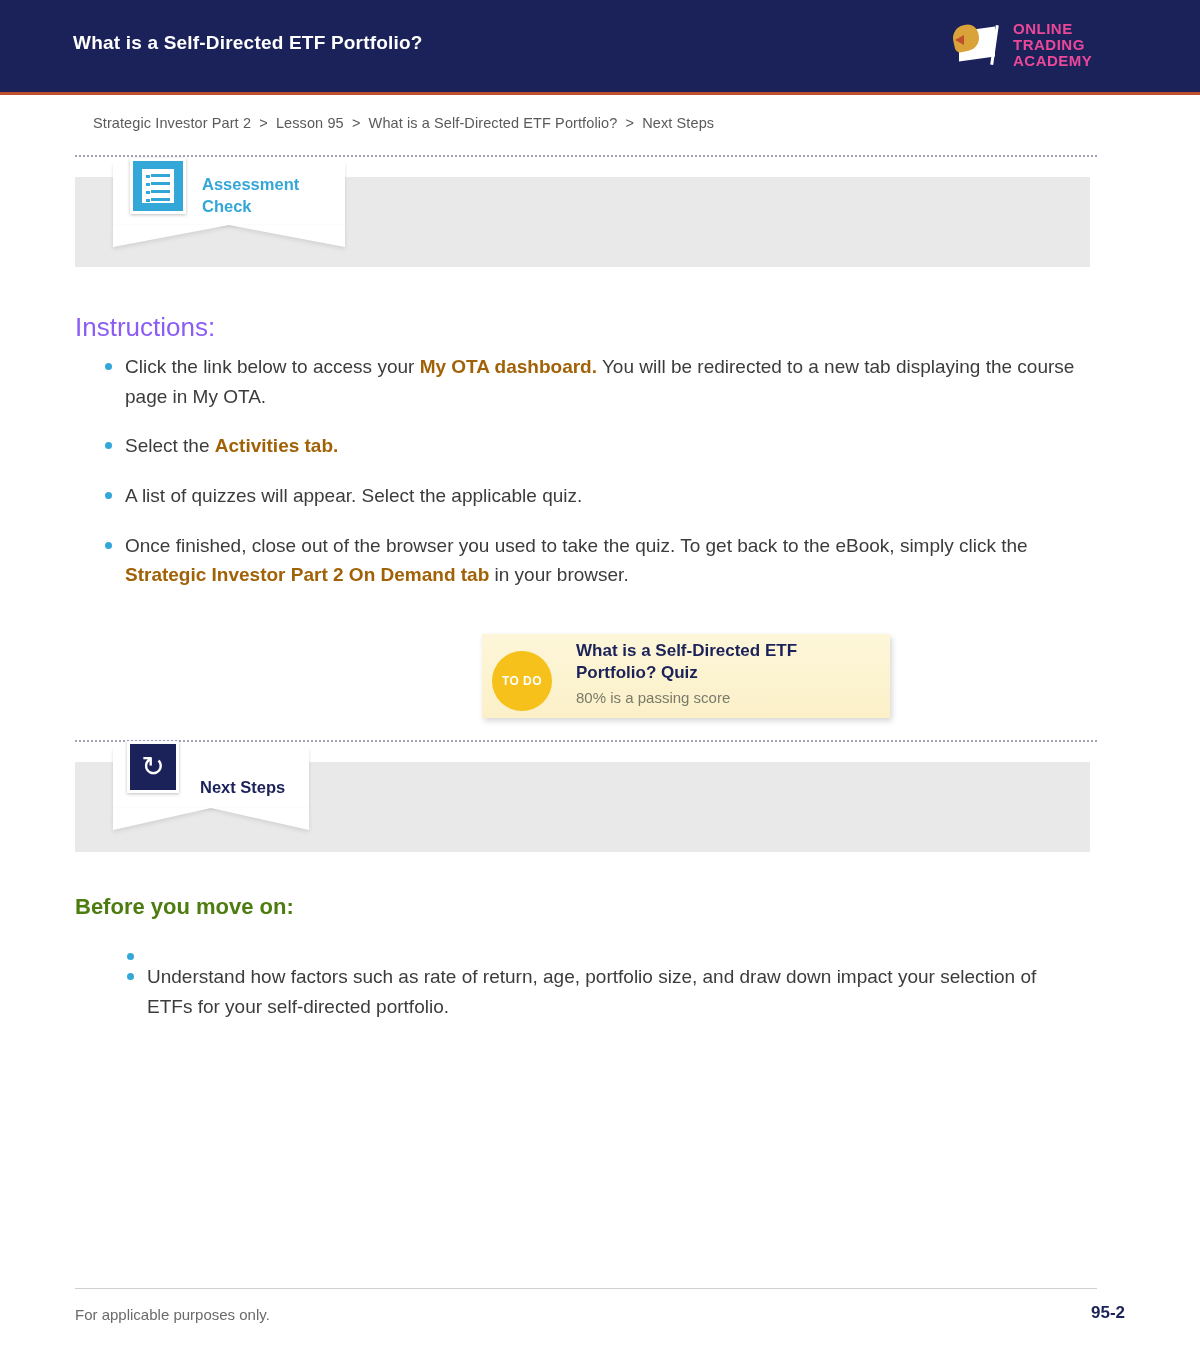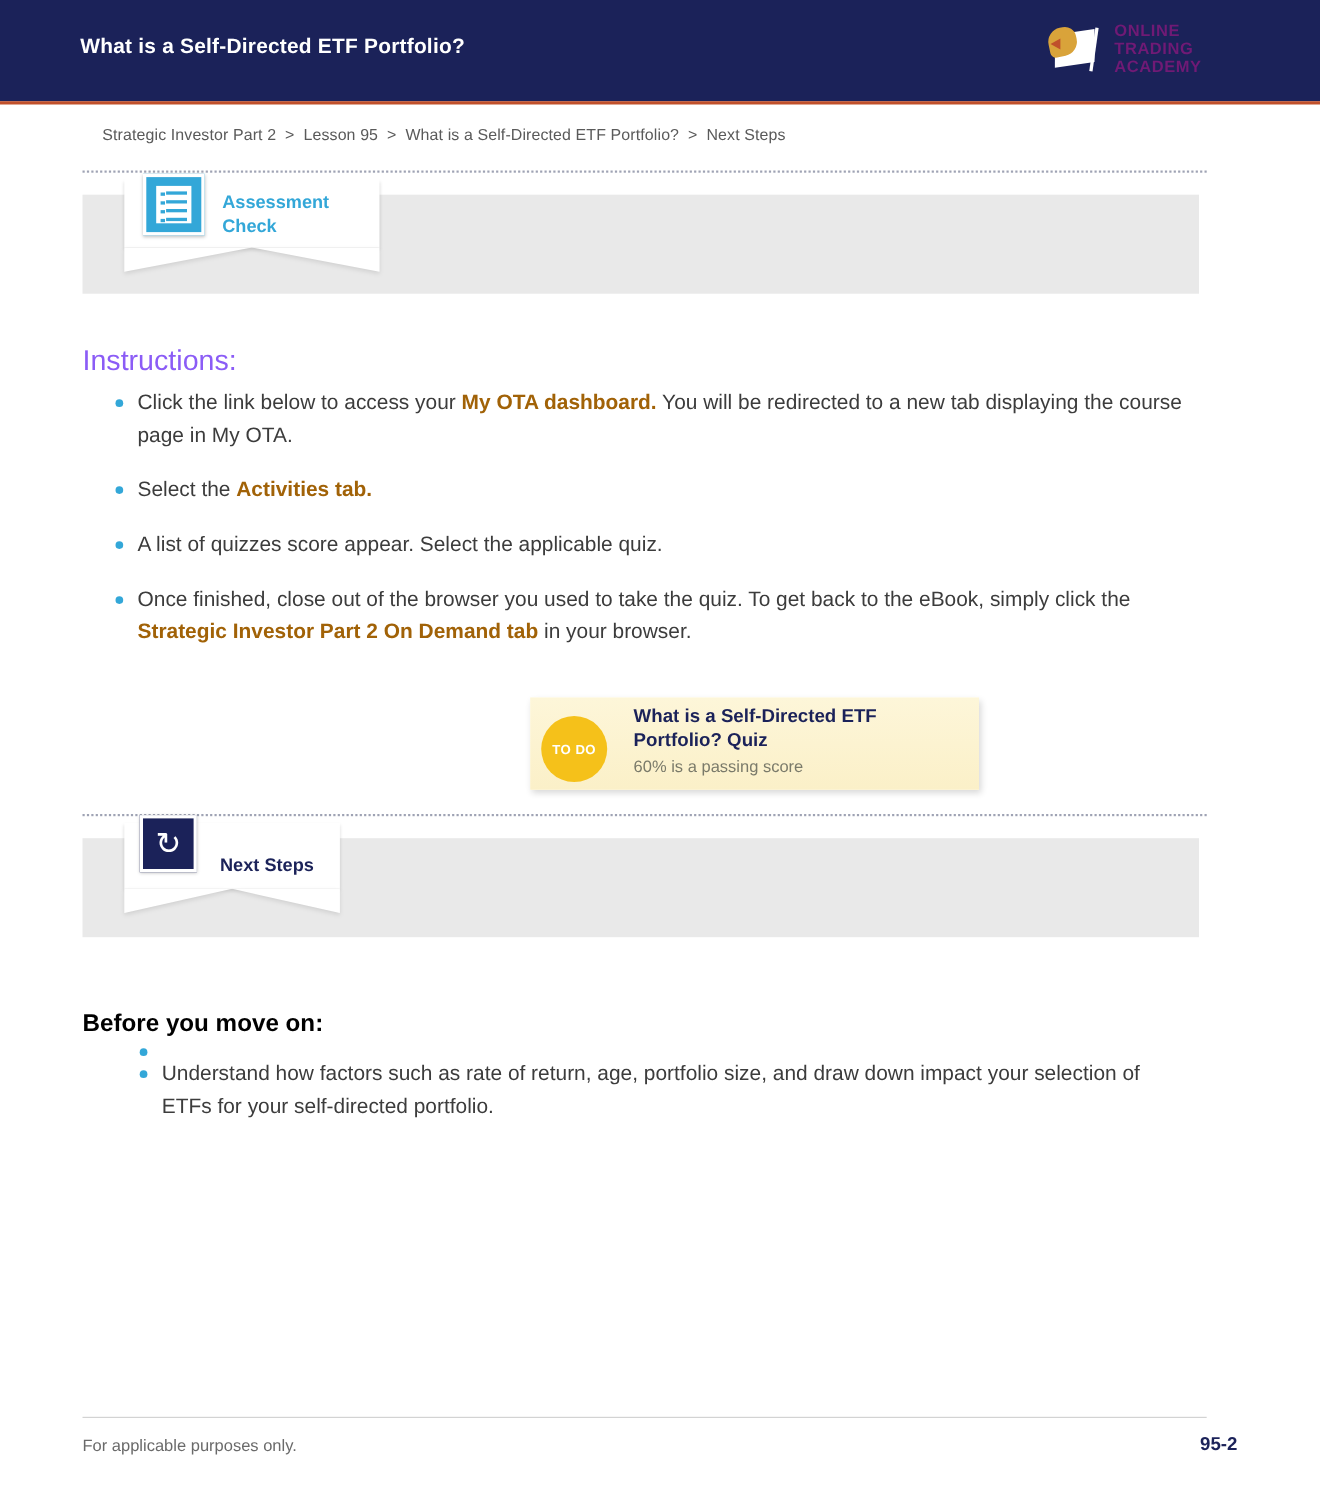--- a/index.html
+++ b/index.html
@@ -97,7 +97,7 @@
   }
   .logo-text {
     margin-left: 8px;
-    color: #701a75;
+    color: #ec4899;
     line-height: 1.08;
   }
   .logo-text .l1 {

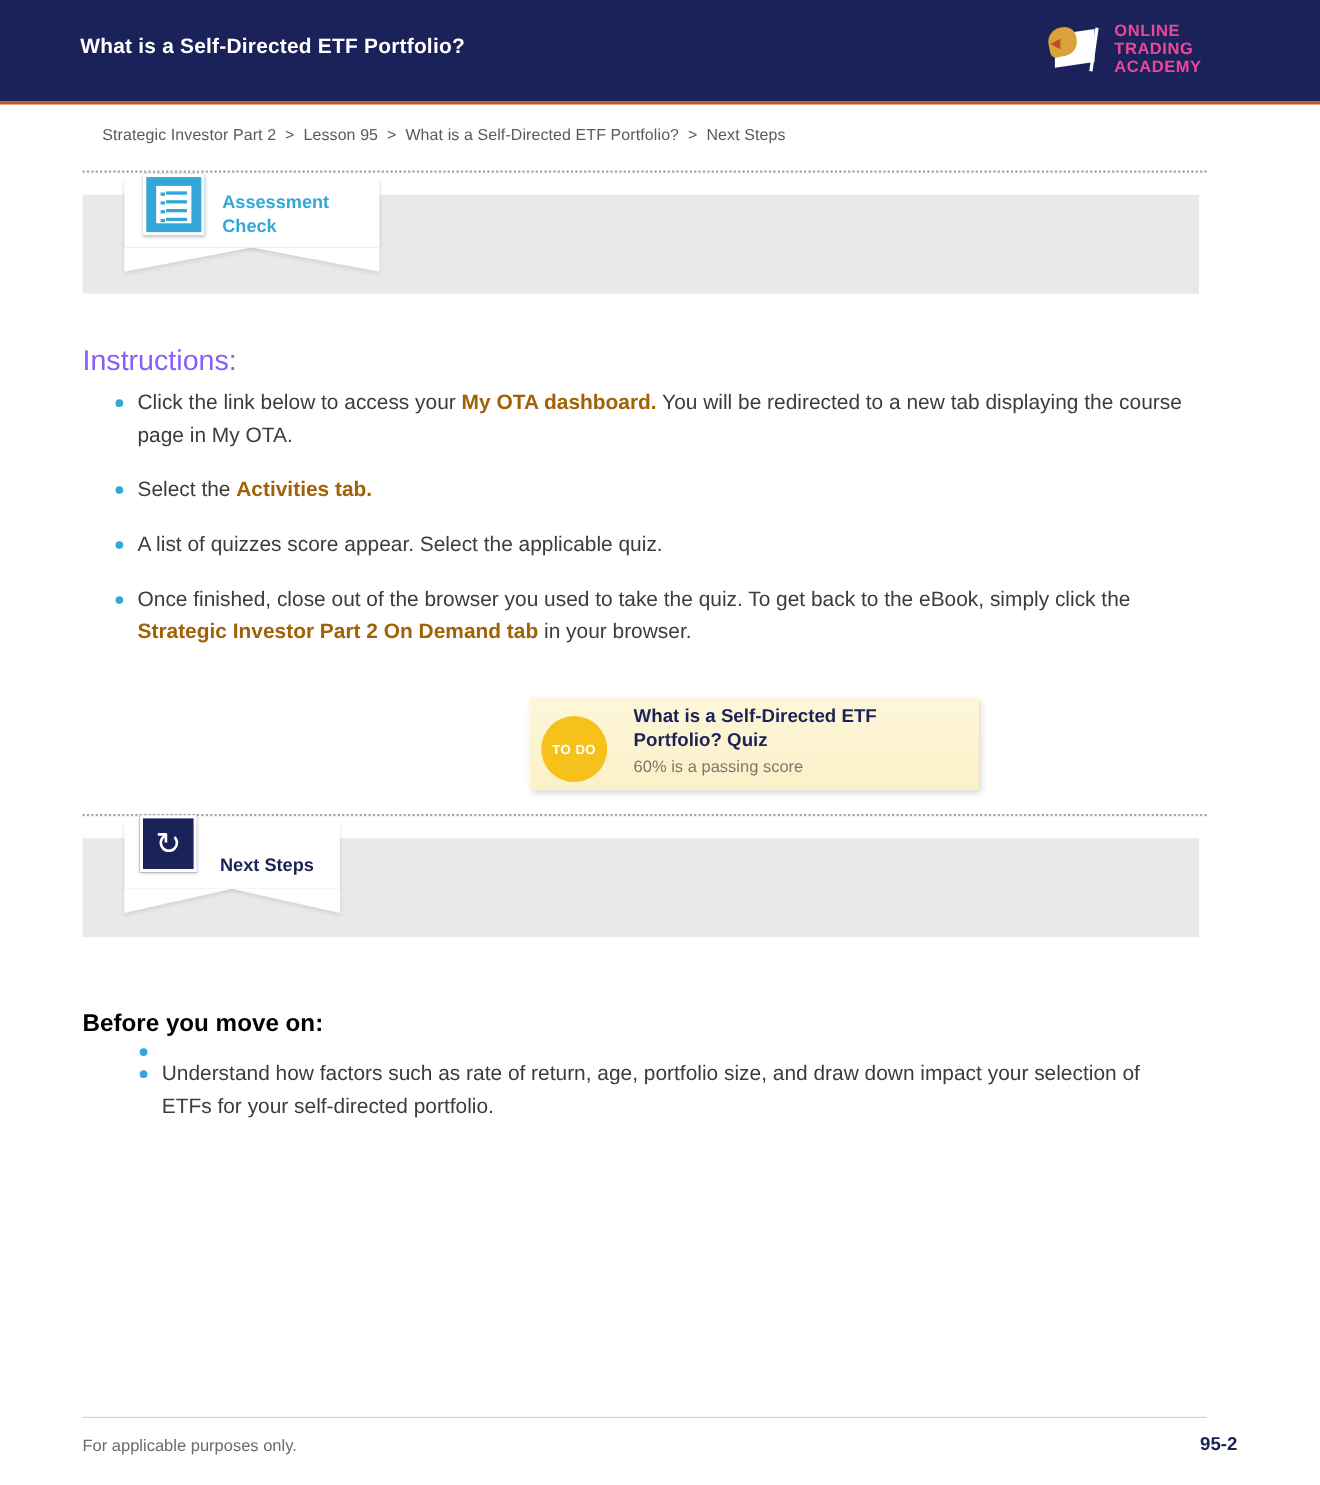--- a/index.html
+++ b/index.html
@@ -440,7 +440,7 @@
   </li>
   <li>
     <span class="dot"></span>
-    <span>A list of quizzes score appear. Select the applicable quiz.</span><b></b><span></span>
+    <span>A list of quizzes will appear. Select the applicable quiz.</span><b></b><span></span>
   </li>
   <li>
     <span class="dot"></span>

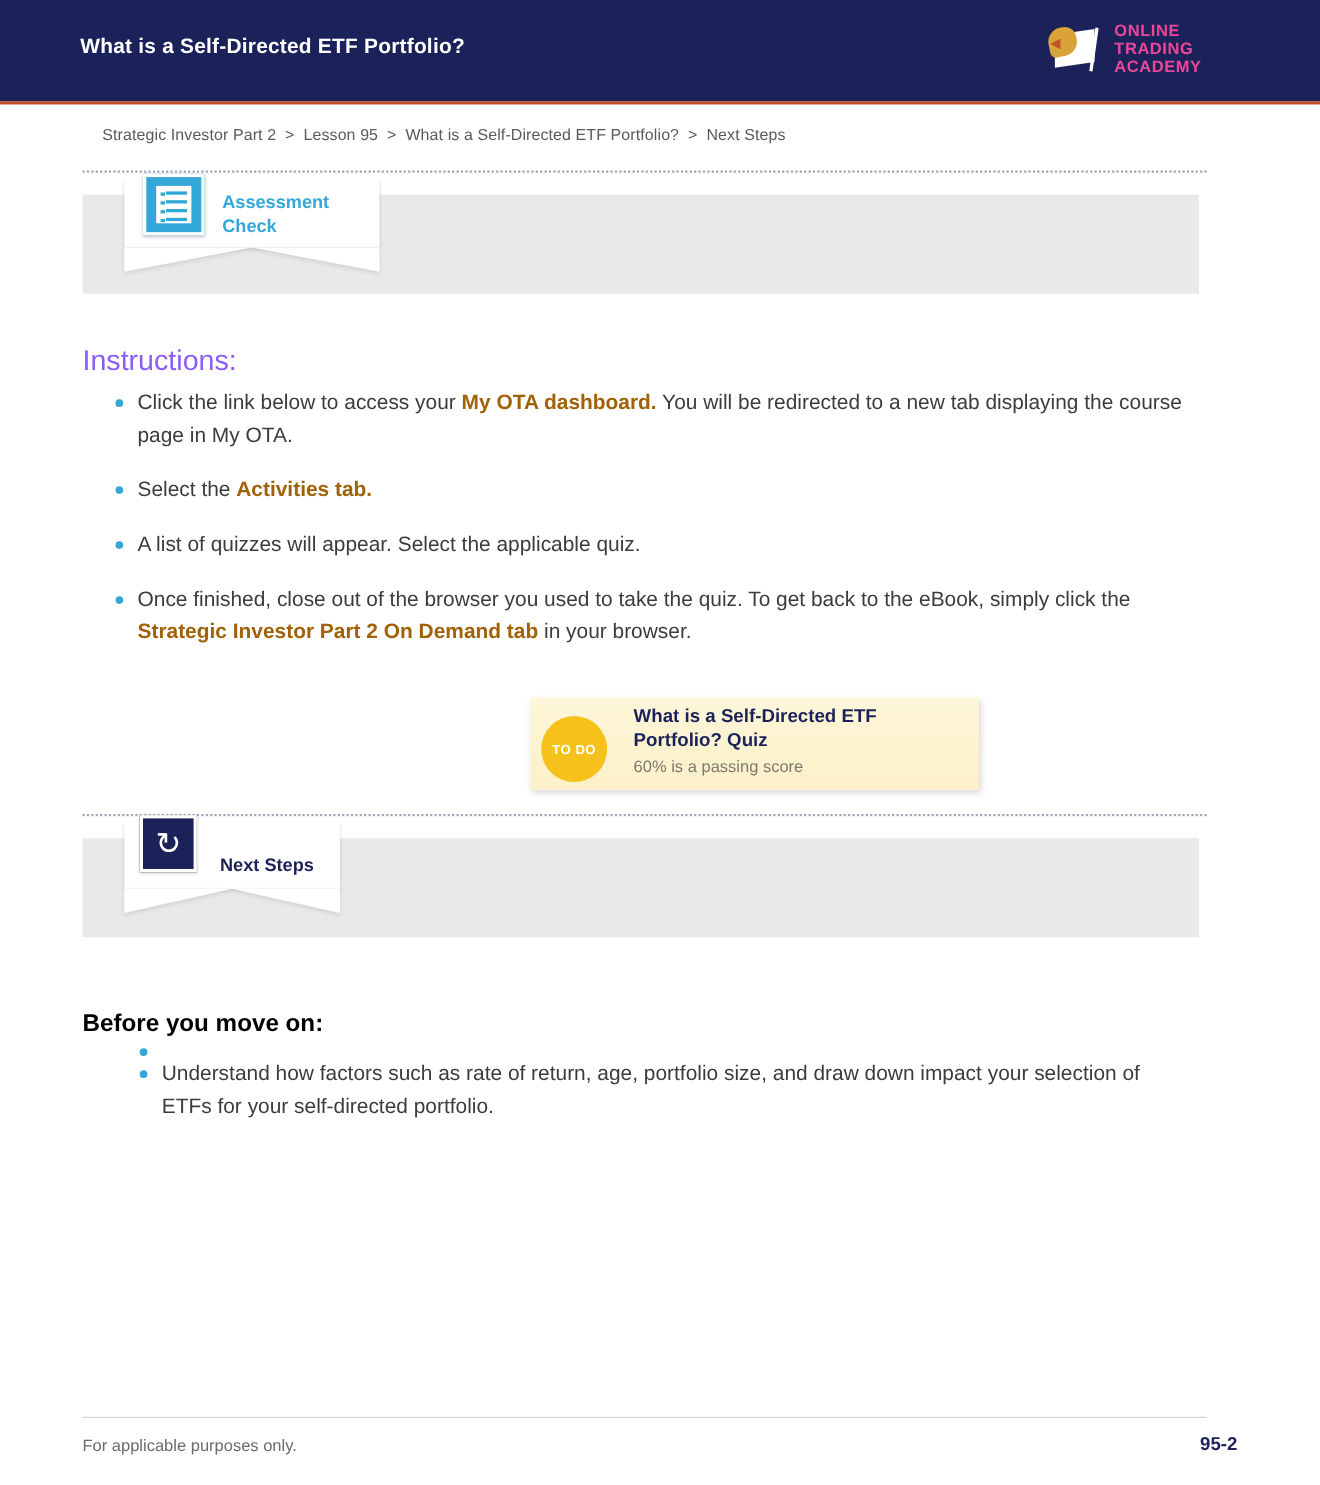--- a/index.html
+++ b/index.html
@@ -452,7 +452,7 @@
 <div class="todo-badge">TO DO</div>
 <div class="todo-text">
   <div class="todo-title">What is a Self-Directed ETF Portfolio? Quiz</div>
-  <div class="todo-sub">60% is a passing score</div>
+  <div class="todo-sub">80% is a passing score</div>
 </div>
 
 <div class="dotted dotted-2"></div>

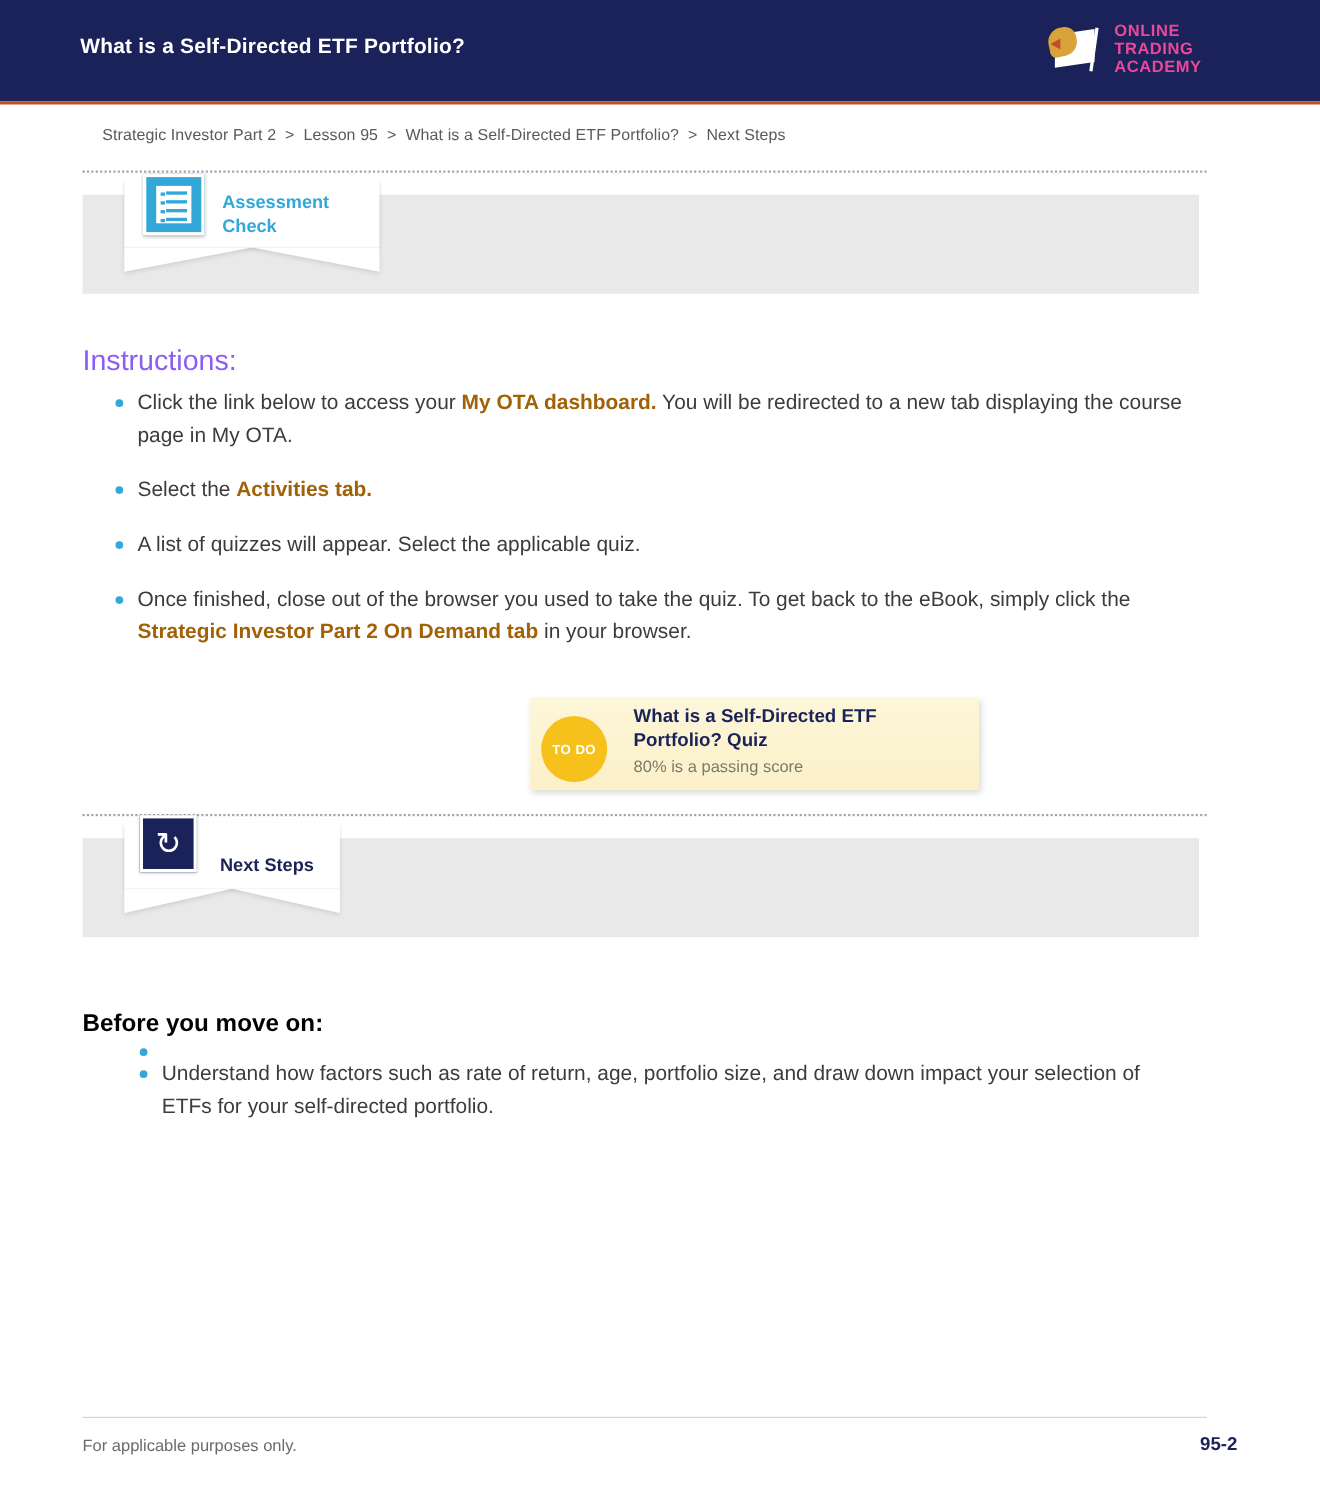--- a/index.html
+++ b/index.html
@@ -266,10 +266,9 @@
     position: absolute;
     left: 75px;
     top: 894px;
-    color: #000000;
+    color: #4d7c0f;
     font-size: 22px;
     font-weight: bold;
-    margin-top: 23px;
   }
 
   .list {

